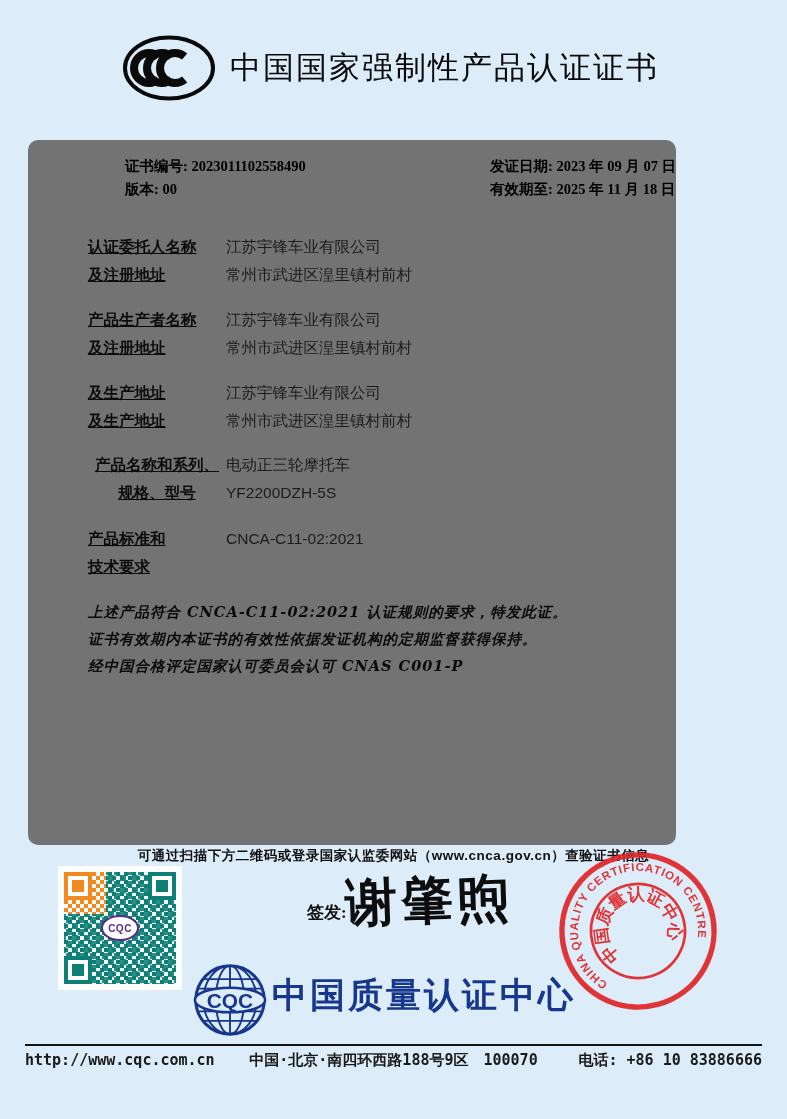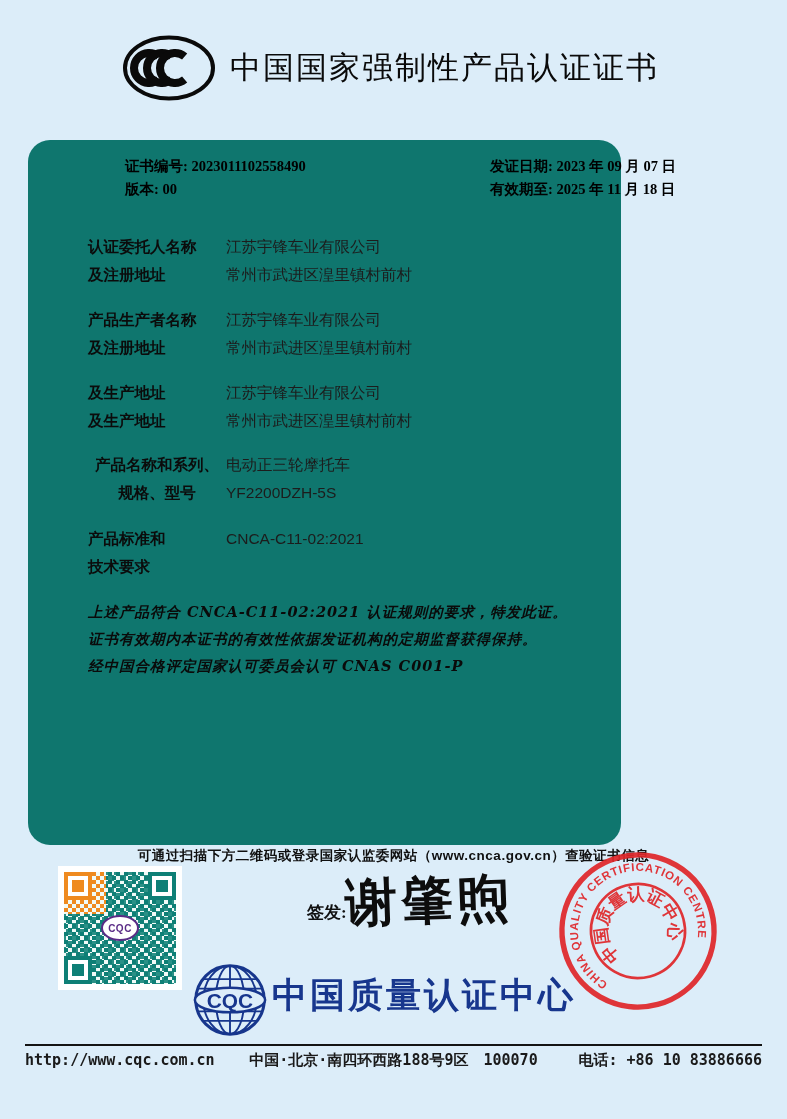--- a/index.html
+++ b/index.html
@@ -20,8 +20,8 @@
 
   
   .card {
-    position:absolute; left:28px; top:140px; width:593px; height:705px;
-    background:#0f766e; border-radius:22px;
+    position:absolute; left:28px; top:140px; width:648px; height:705px;
+    background:#737373; border-radius:10px;
   }
 
   .meta-left  { position:absolute; left:97px;  top:15px; }

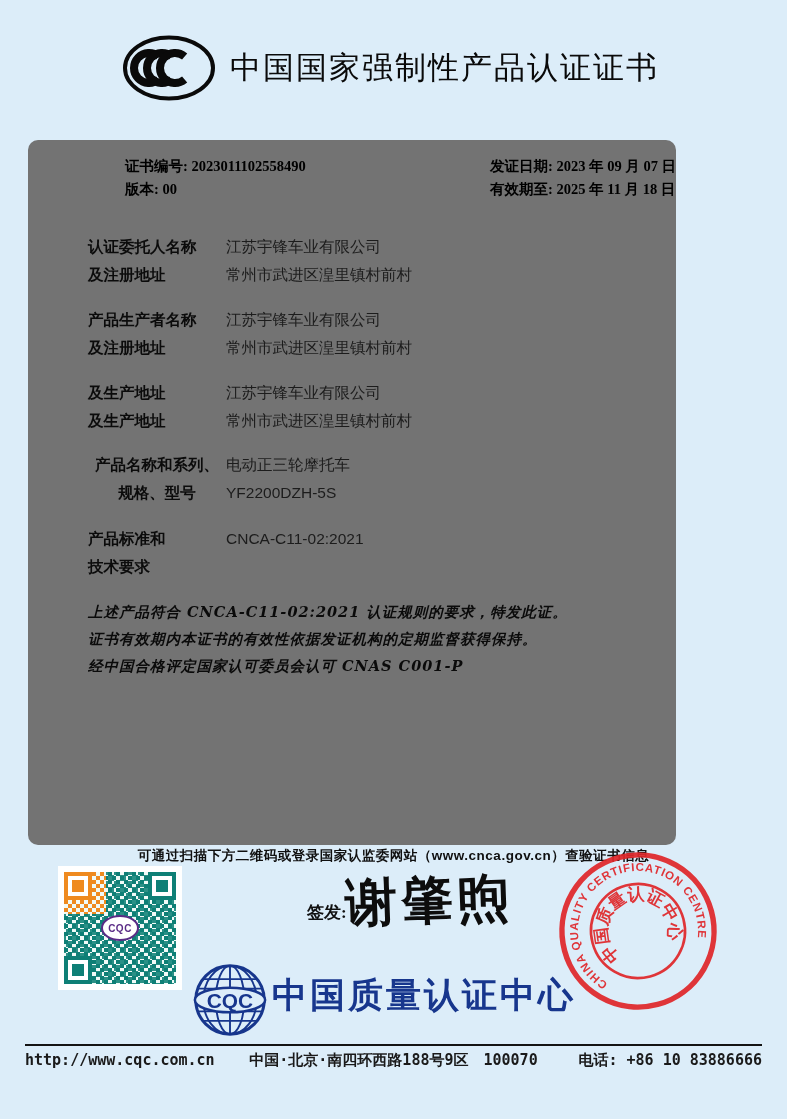--- a/index.html
+++ b/index.html
@@ -33,7 +33,7 @@
 
   .field-group { position:absolute; left:60px; width:640px; }
   .fg-row { display:flex; line-height:28px; }
-  .fg-label { width:138px; font-weight:bold; font-size:15.5px; color:#0b0b0b; }
+  .fg-label { width:138px; font-weight:bold; font-size:15.5px; color:#0b0b0b;text-decoration:underline; }
   .fg-value { font-size:15.5px; color:#1c1c1c; }
   .g1 { top:93px; } .g2 { top:166px; } .g3 { top:239px; }
   .g4 { top:311px;text-align:center; } .g5 { top:385px; }

